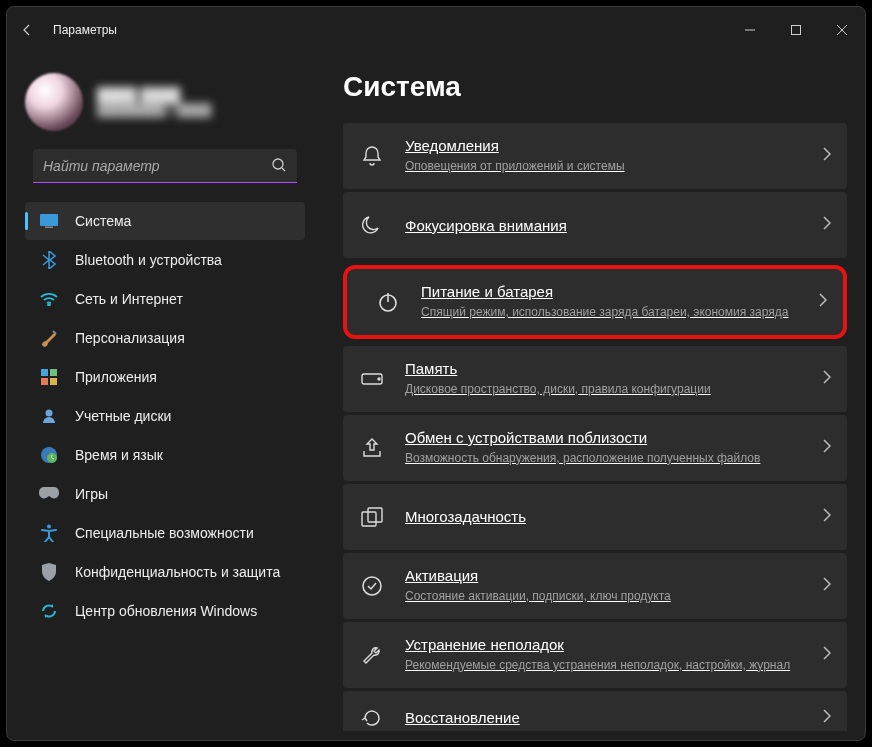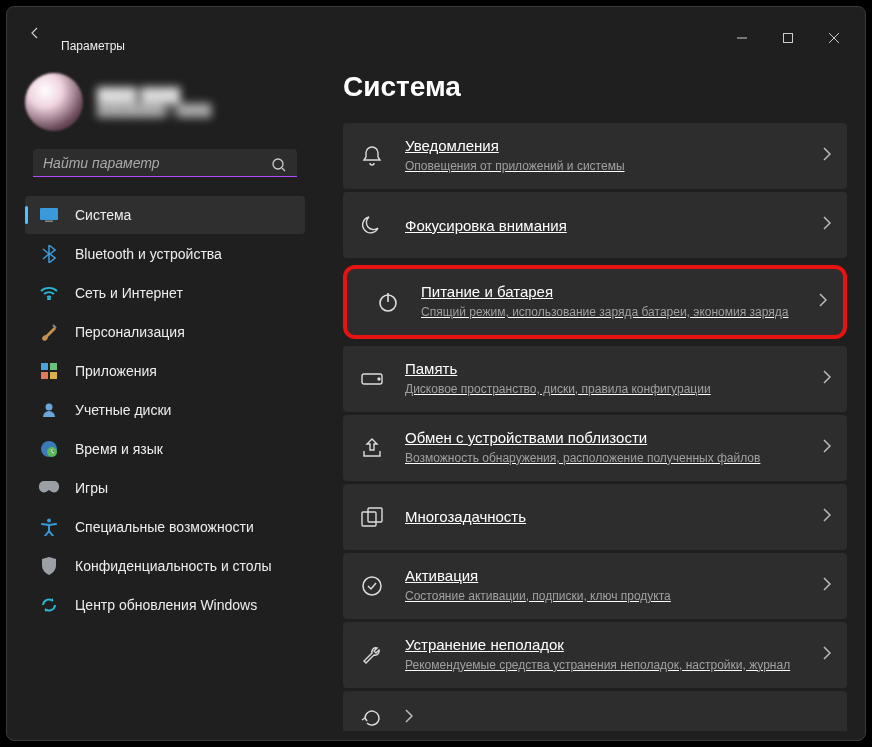--- a/index.html
+++ b/index.html
@@ -21,8 +21,8 @@
   }
   .titlebar {
     height: 46px;
-    display: flex; align-items: flex-end;
-    padding: 0 8px;
+    display: flex; align-items: center;
+    padding: 0 0;
   }
   .back-btn {
     width: 40px; height: 40px;

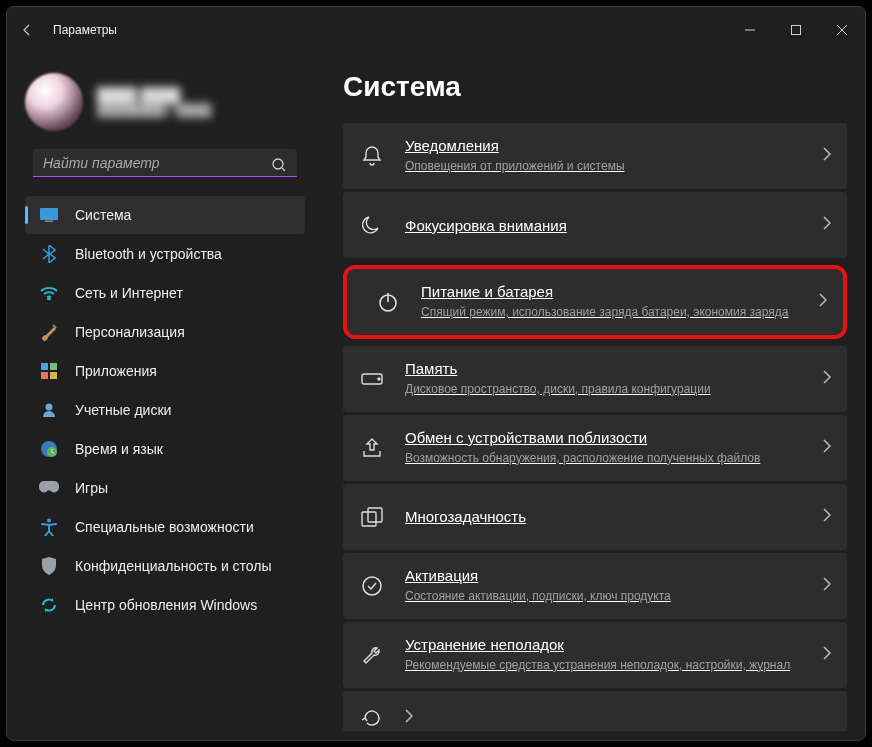--- a/index.html
+++ b/index.html
@@ -63,7 +63,7 @@
     position: relative;
   }
   .search input {
-    width: 100%; height: 28px;
+    width: 100%; height: 34px;
     background: #2d2d2d;
     border: none; border-bottom: 1.5px solid #b04aff;
     border-radius: 4px 4px 0 0;

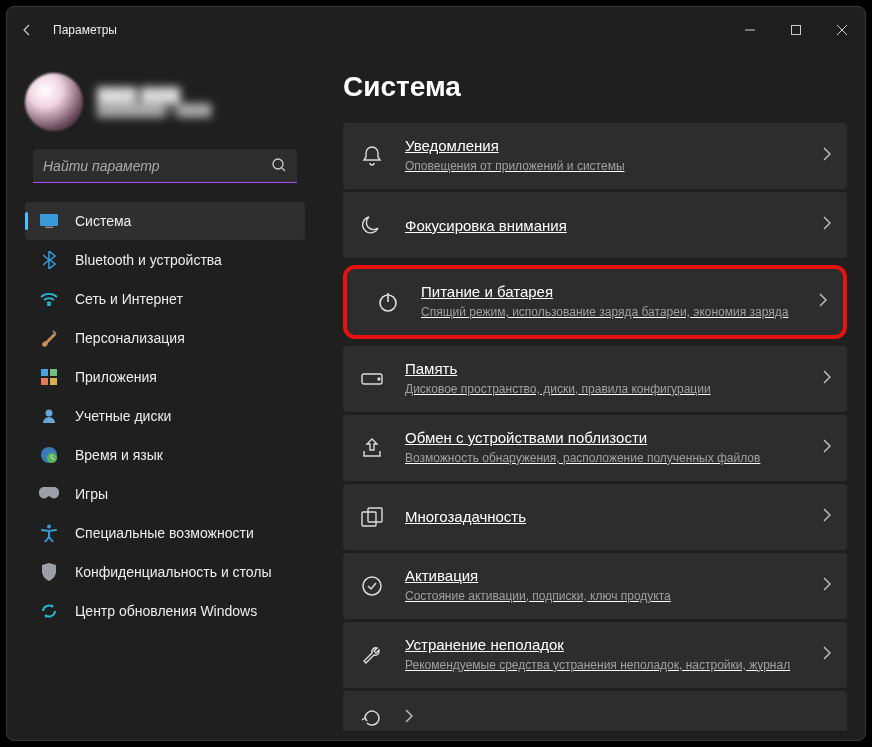--- a/index.html
+++ b/index.html
@@ -272,7 +272,7 @@
                 <path d="M7 0l7 2v6c0 5-3 8-7 10-4-2-7-5-7-10V2z"></path>
               </svg>
           </span>
-          <span>Конфиденциальность и столы</span>
+          <span>Конфиденциальность и защита</span>
         </div>
         <div class="nav-item">
           <span class="nav-icon" style="color:#29b6d1">

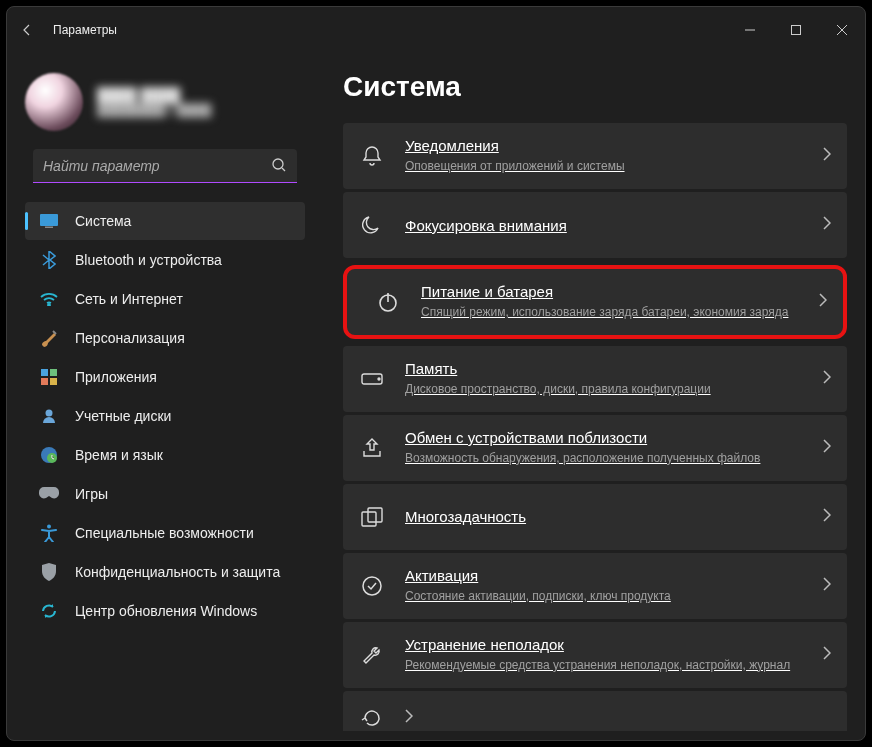--- a/index.html
+++ b/index.html
@@ -418,6 +418,9 @@
                 <path d="M4 11a7 7 0 1 1 2 5M4 11l-3 2m3-2l2 3"></path>
               </svg>
           </span>
+          <div class="card-text">
+            <div class="card-title">Восстановление</div>
+          </div>
           <span class="chev"><svg width="8" height="14" viewBox="0 0 8 14" fill="none" stroke="currentColor" stroke-width="1.5">
                 <path d="M1 1l6 6-6 6"></path>
               </svg></span>

